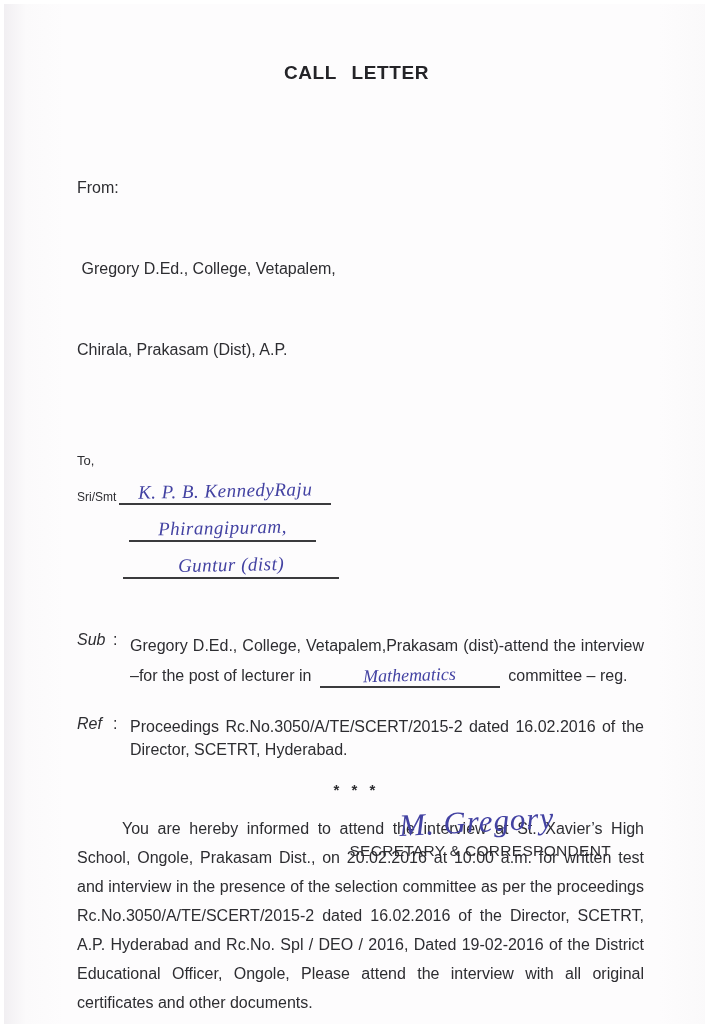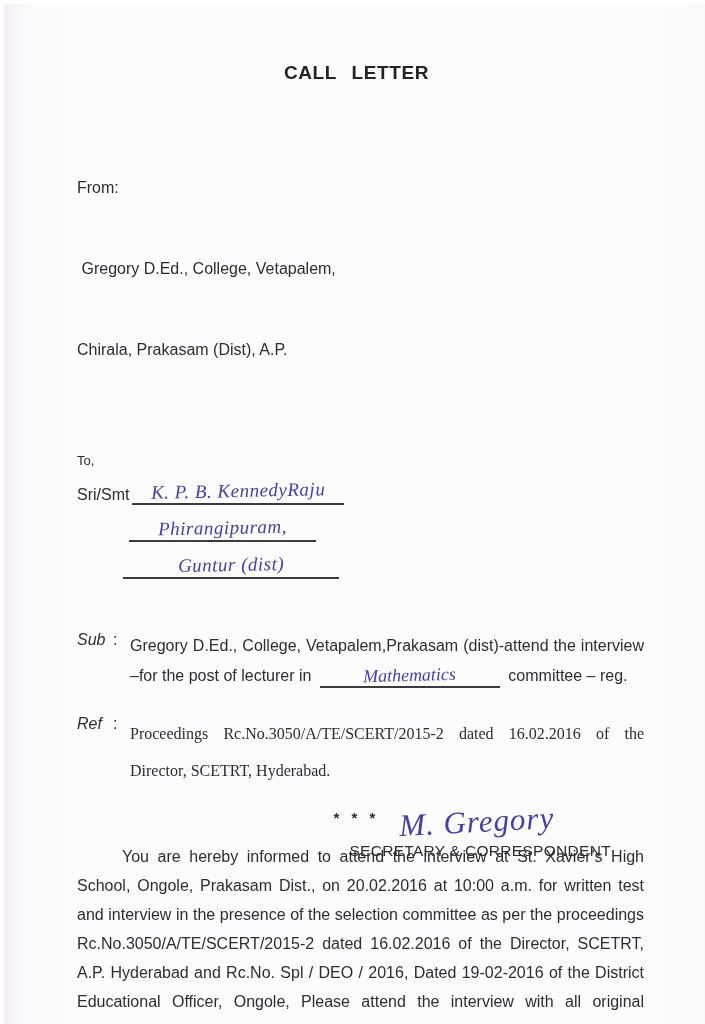--- a/index.html
+++ b/index.html
@@ -52,7 +52,7 @@
     height: 24px;
   }
   .to-row.indent { margin-left: 125px; }
-  .field-label { font-size: 16px; padding-bottom: 1px; }
+  .field-label { font-size: 12px; padding-bottom: 1px; }
   .fill-line {
     display: inline-block;
     border-bottom: 2px solid #3b3b3d;

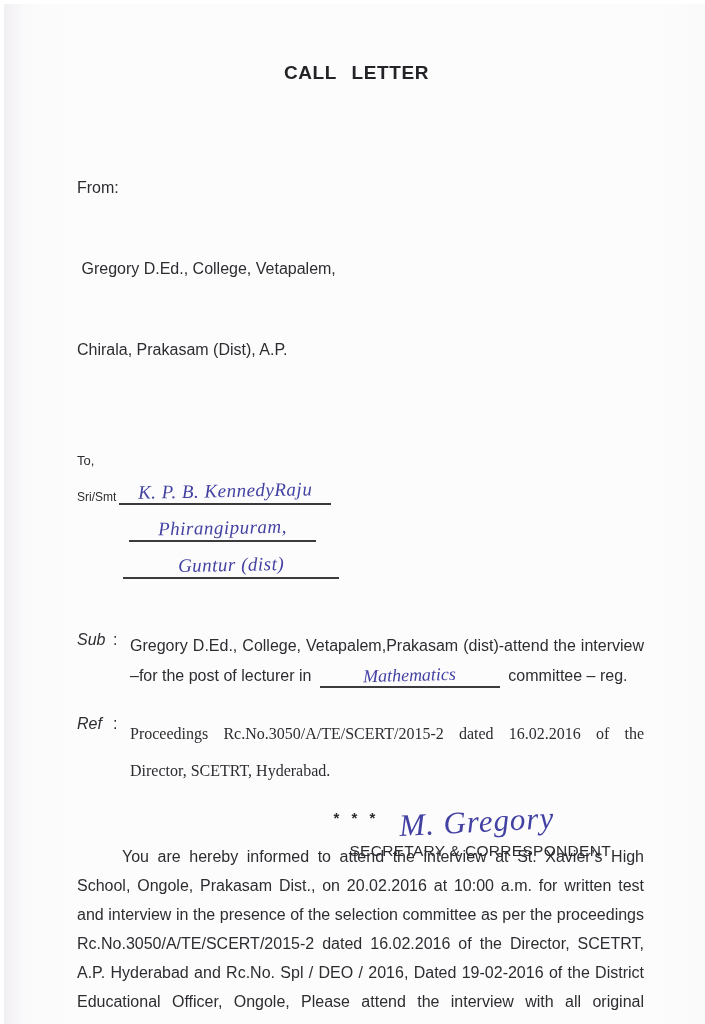--- a/index.html
+++ b/index.html
@@ -86,7 +86,7 @@
   .doc-label { width: 36px; flex: none; font-style: italic; }
   .doc-colon { width: 17px; flex: none; }
   .doc-text  { flex: 1; text-align: justify; line-height: 30px; }
-  .ref-block .doc-text { line-height: 37px; font-family: Liberation Serif, serif; }
+  .ref-block .doc-text { line-height: 23px; }
   .subject-line {
     width: 180px;
     margin: 0 4px;

